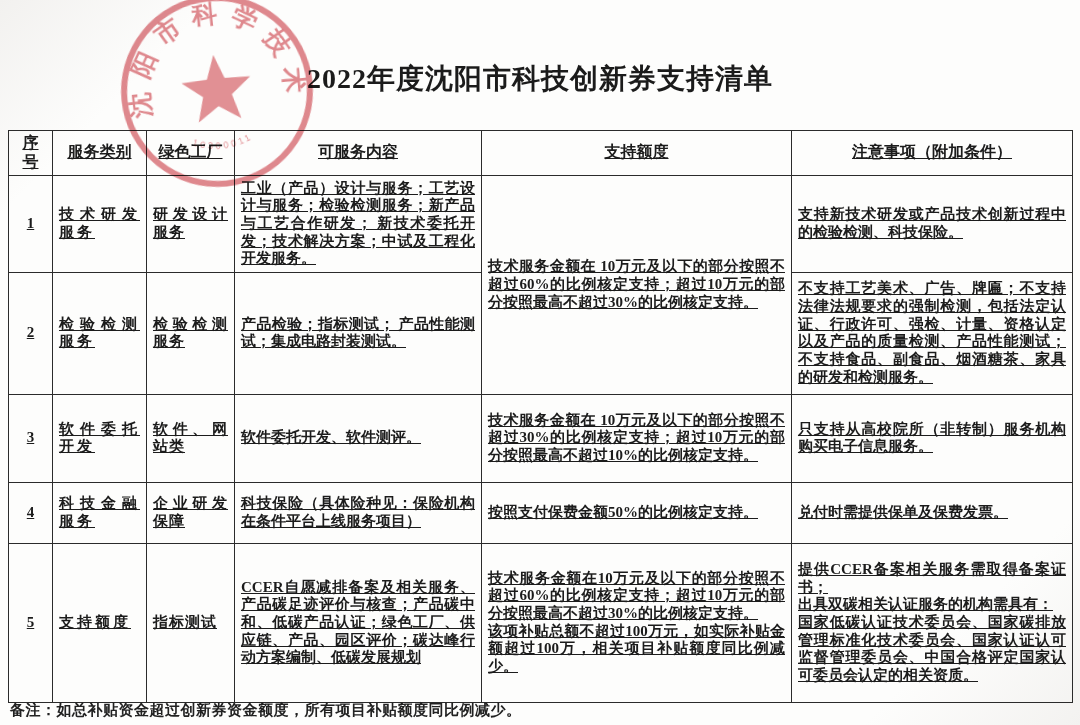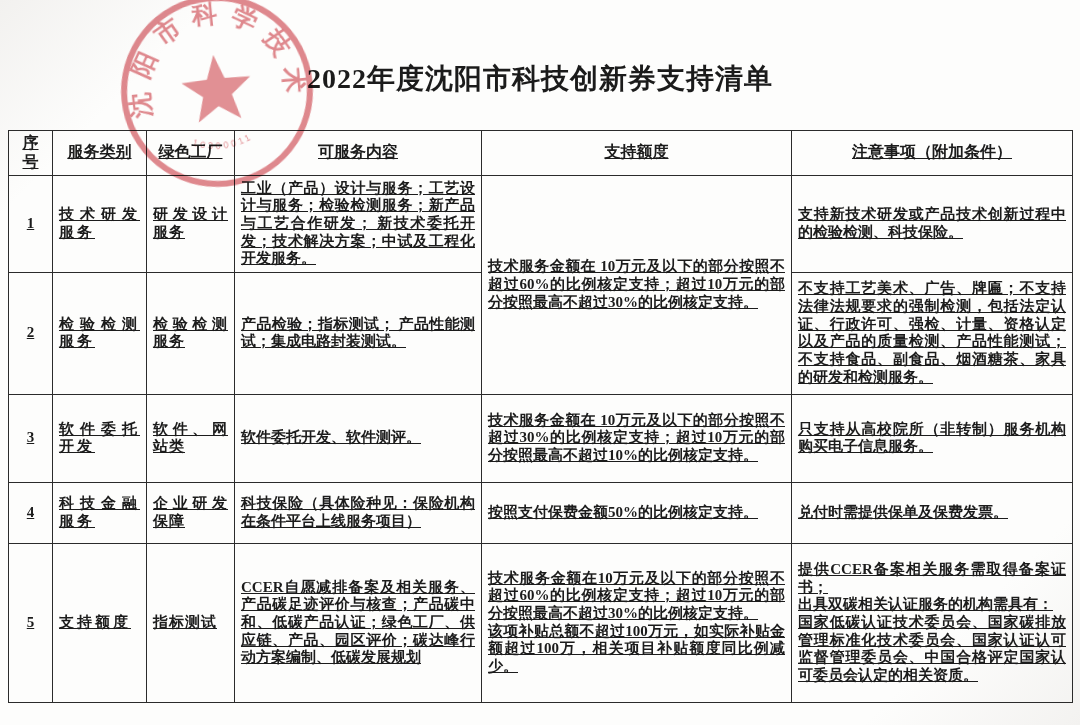--- a/index.html
+++ b/index.html
@@ -169,6 +169,7 @@
     </tbody>
   </table>
 
+  <div class="footnote">备注：如总补贴资金超过创新券资金额度，所有项目补贴额度同比例减少。</div>
 
 </div>
 

